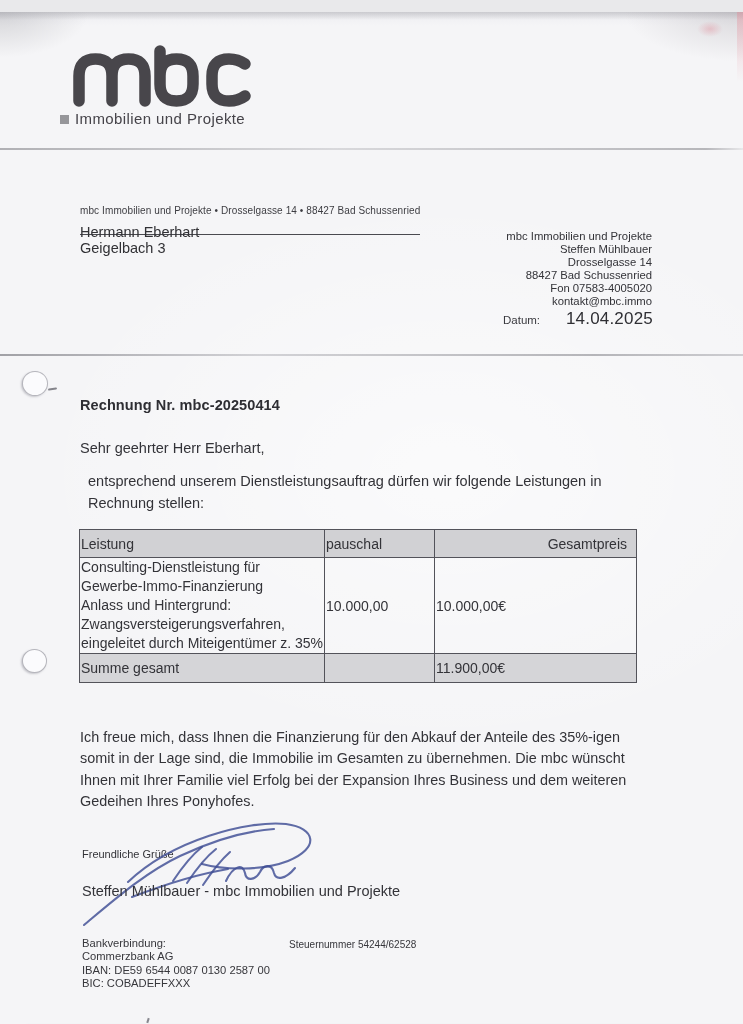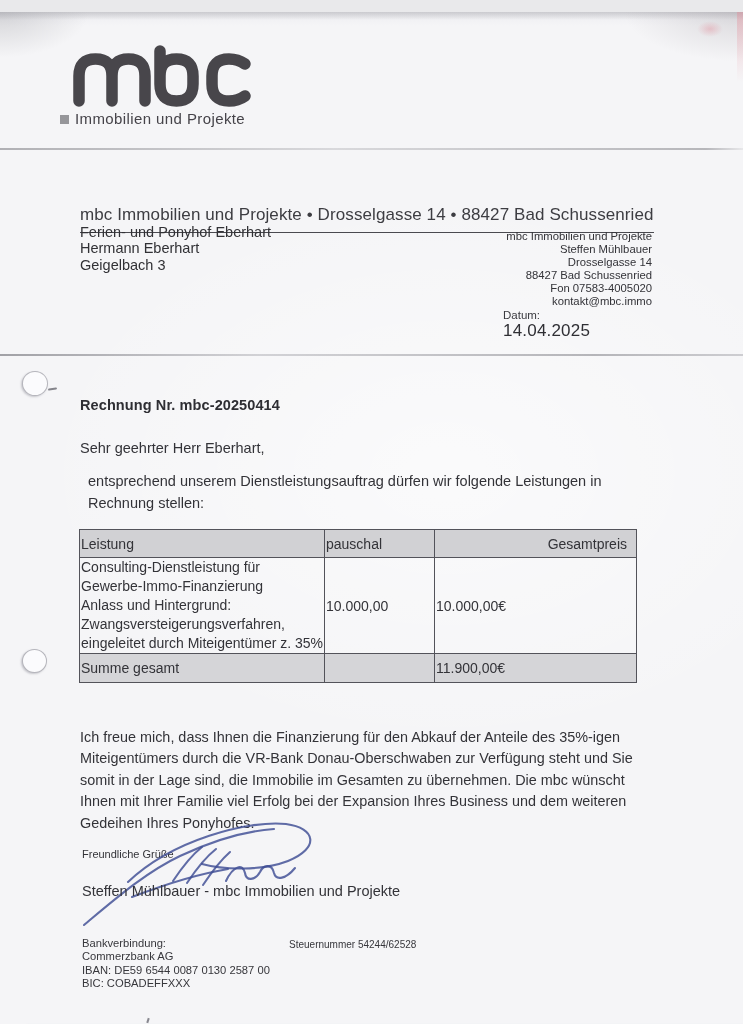--- a/index.html
+++ b/index.html
@@ -55,8 +55,8 @@
   .tagline .sq{display:inline-block;width:9px;height:9px;background:#96969a;margin-right:6px;margin-top:2px;}
 
   
-  .sender-line{left:80px;top:193px;font-size:17px;color:#3d3d42;
-    border-bottom:1px solid #4a4a50;padding-bottom:7px;letter-spacing:0.1px;}
+  .sender-line{left:80px;top:193px;font-size:10px;color:#3d3d42;
+    border-bottom:1px solid #4a4a50;padding-bottom:18px;letter-spacing:0.1px;}
   .recipient{left:80px;top:212px;font-size:14.5px;line-height:16.3px;color:#313135;}
   .recipient .city{margin-top:17px;}
   .contact{left:440px;top:218px;width:212px;font-size:11.3px;line-height:13.1px;

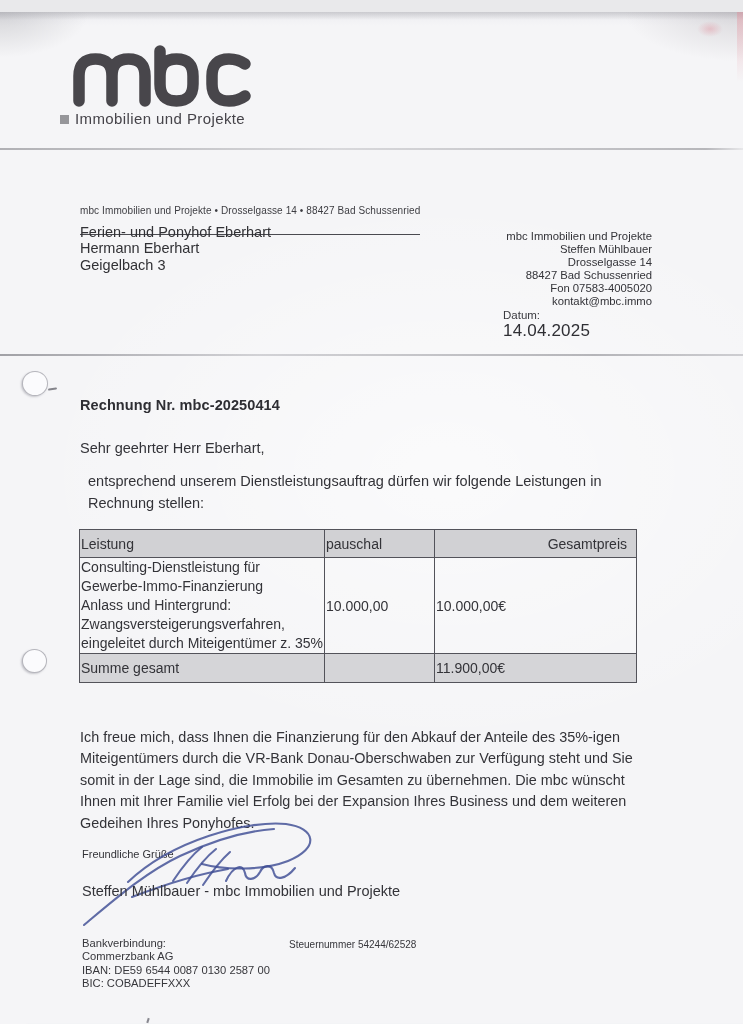--- a/index.html
+++ b/index.html
@@ -129,7 +129,6 @@
   <div class="abs sender-line">mbc Immobilien und Projekte • Drosselgasse 14 • 88427 Bad Schussenried</div>
 
   <div class="abs recipient">
-    <div>Ferien- und Ponyhof Eberhart</div>
     <div>Hermann Eberhart</div>
     <div>Geigelbach 3</div>
   </div>

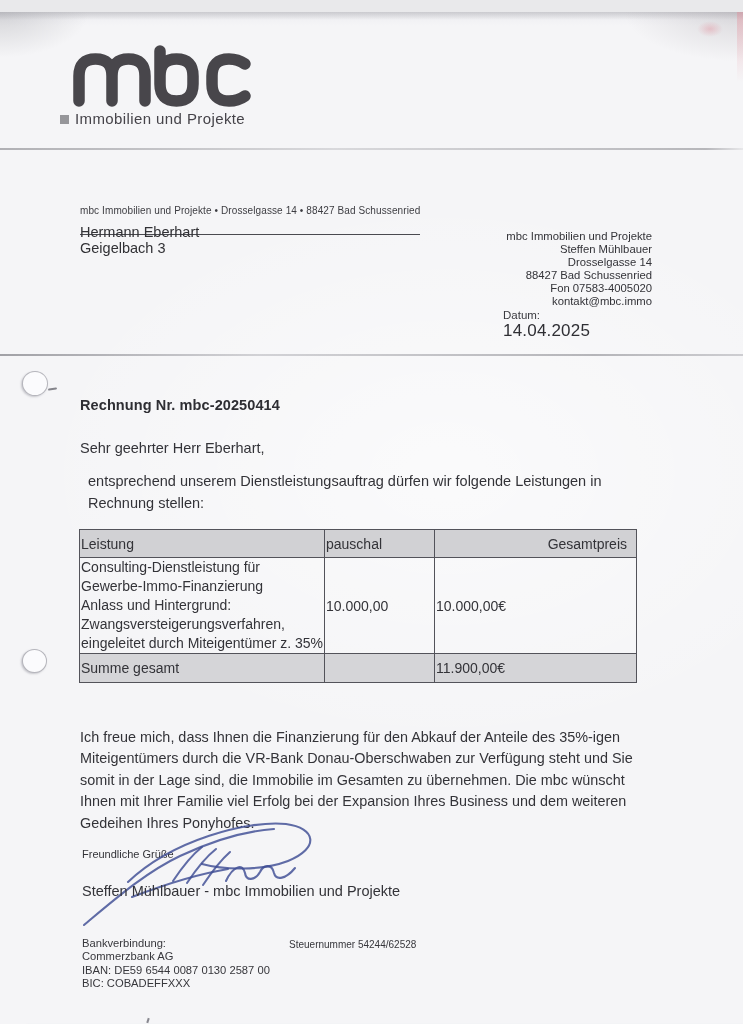--- a/index.html
+++ b/index.html
@@ -61,7 +61,7 @@
   .recipient .city{margin-top:17px;}
   .contact{left:440px;top:218px;width:212px;font-size:11.3px;line-height:13.1px;
     text-align:right;color:#333338;}
-  .date-row{left:503px;top:297px;width:150px;display:flex;justify-content:space-between;align-items:baseline;flex-direction:column;}
+  .date-row{left:503px;top:297px;width:150px;display:flex;justify-content:space-between;align-items:baseline;}
   .date-row .lbl{font-size:11.5px;color:#3a3a3f;}
   .date-row .val{font-size:17px;color:#2f2f34;letter-spacing:0.2px;}
 

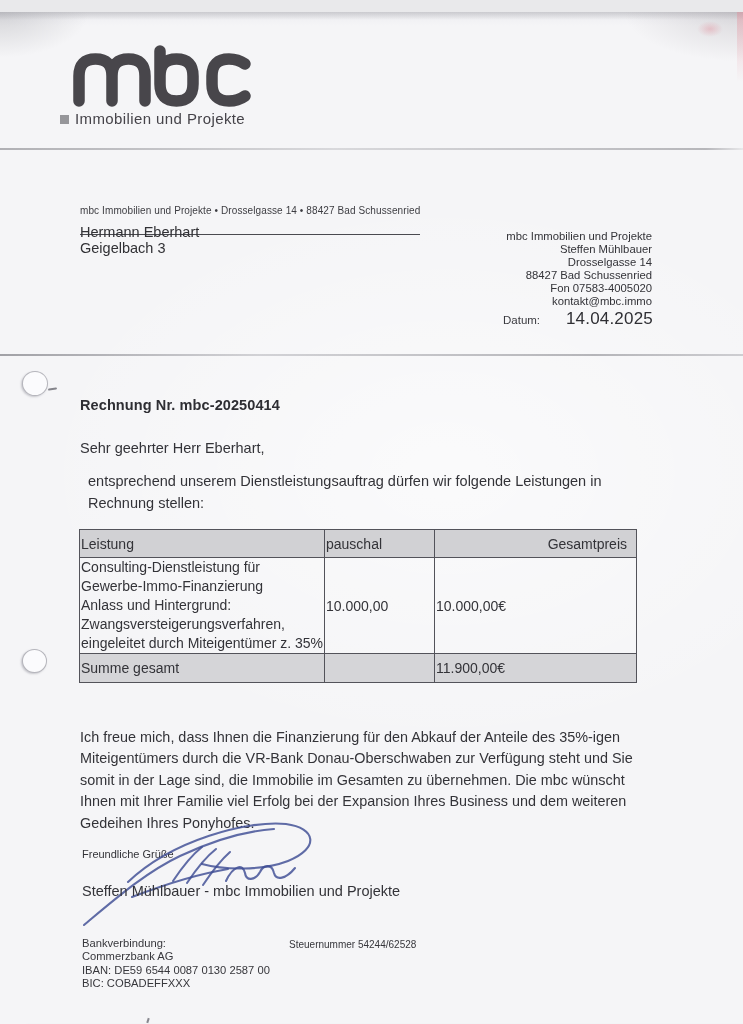--- a/index.html
+++ b/index.html
@@ -187,7 +187,6 @@
 
   <div class="abs closing">
     <div>Ich freue mich, dass Ihnen die Finanzierung für den Abkauf der Anteile des 35%-igen</div>
-    <div>Miteigentümers durch die VR-Bank Donau-Oberschwaben zur Verfügung steht und Sie</div>
     <div>somit in der Lage sind, die Immobilie im Gesamten zu übernehmen. Die mbc wünscht</div>
     <div>Ihnen mit Ihrer Familie viel Erfolg bei der Expansion Ihres Business und dem weiteren</div>
     <div>Gedeihen Ihres Ponyhofes.</div>

